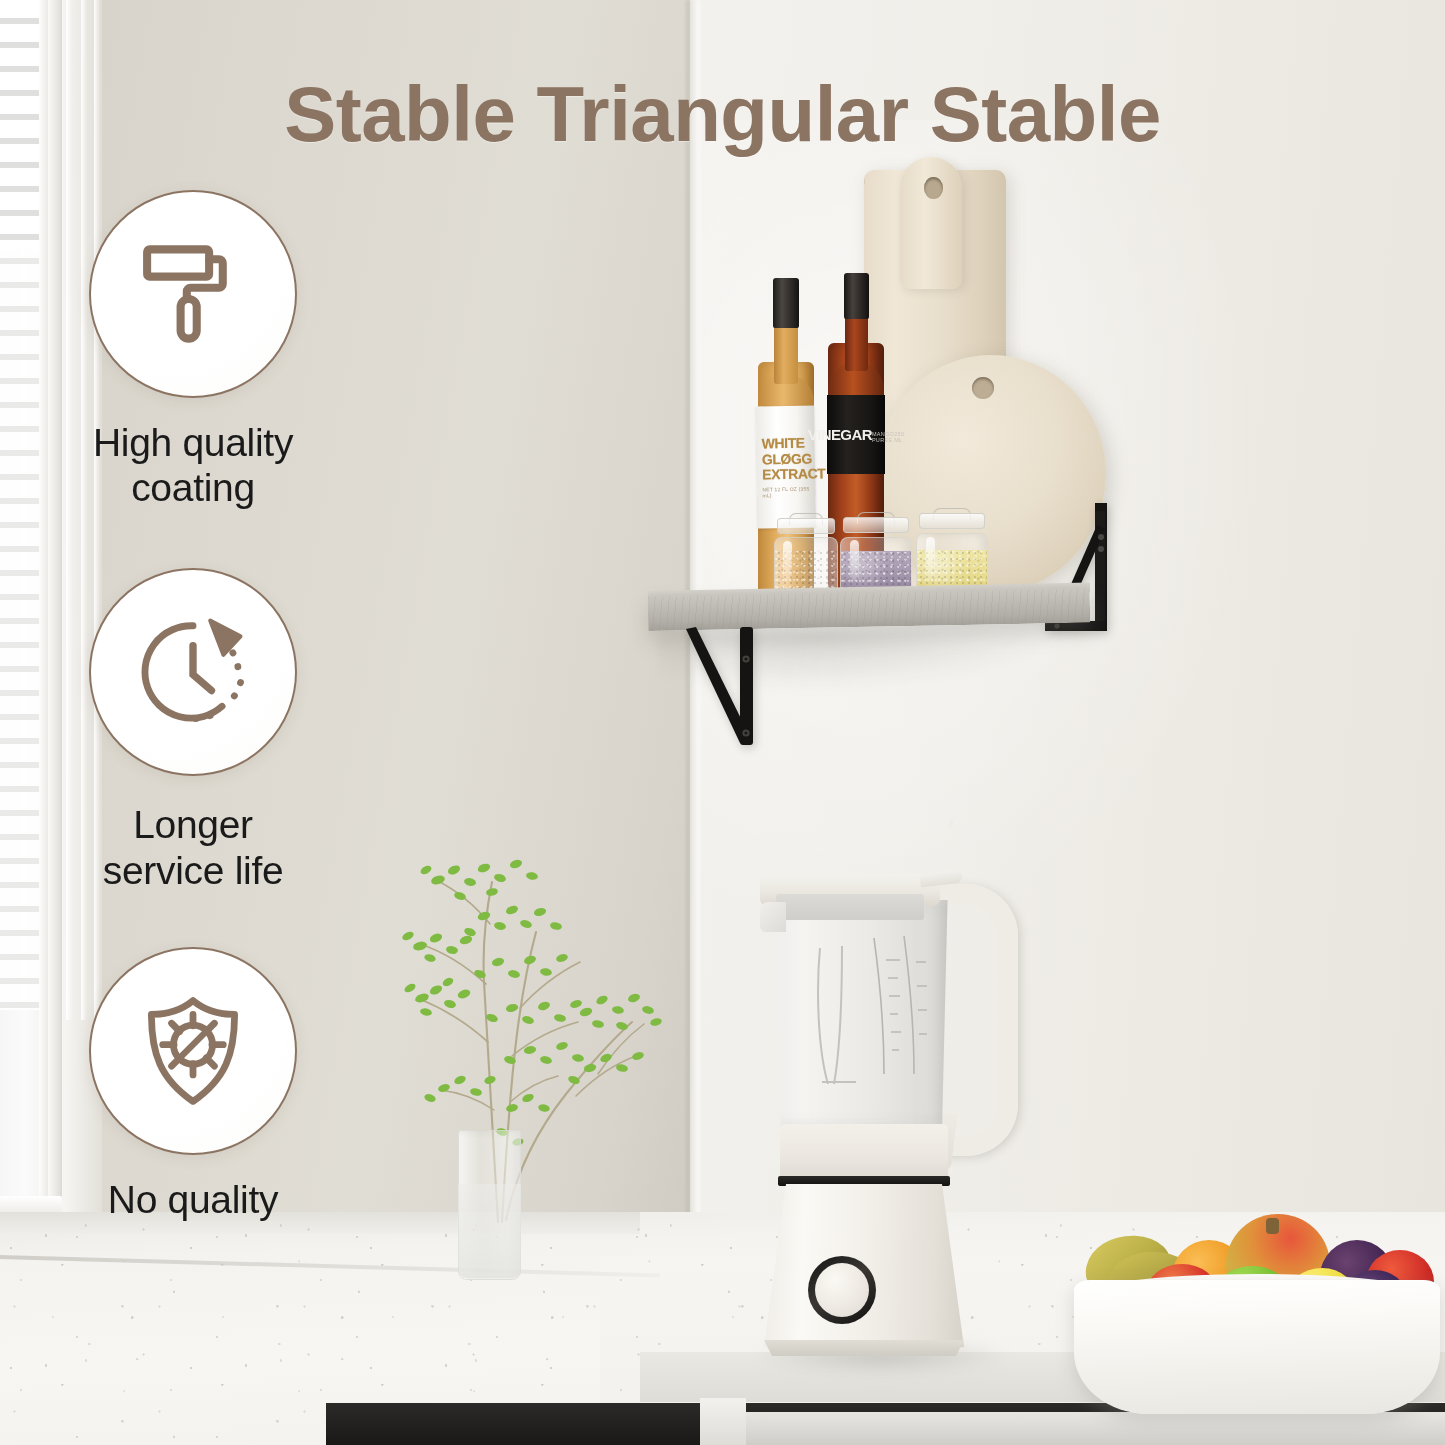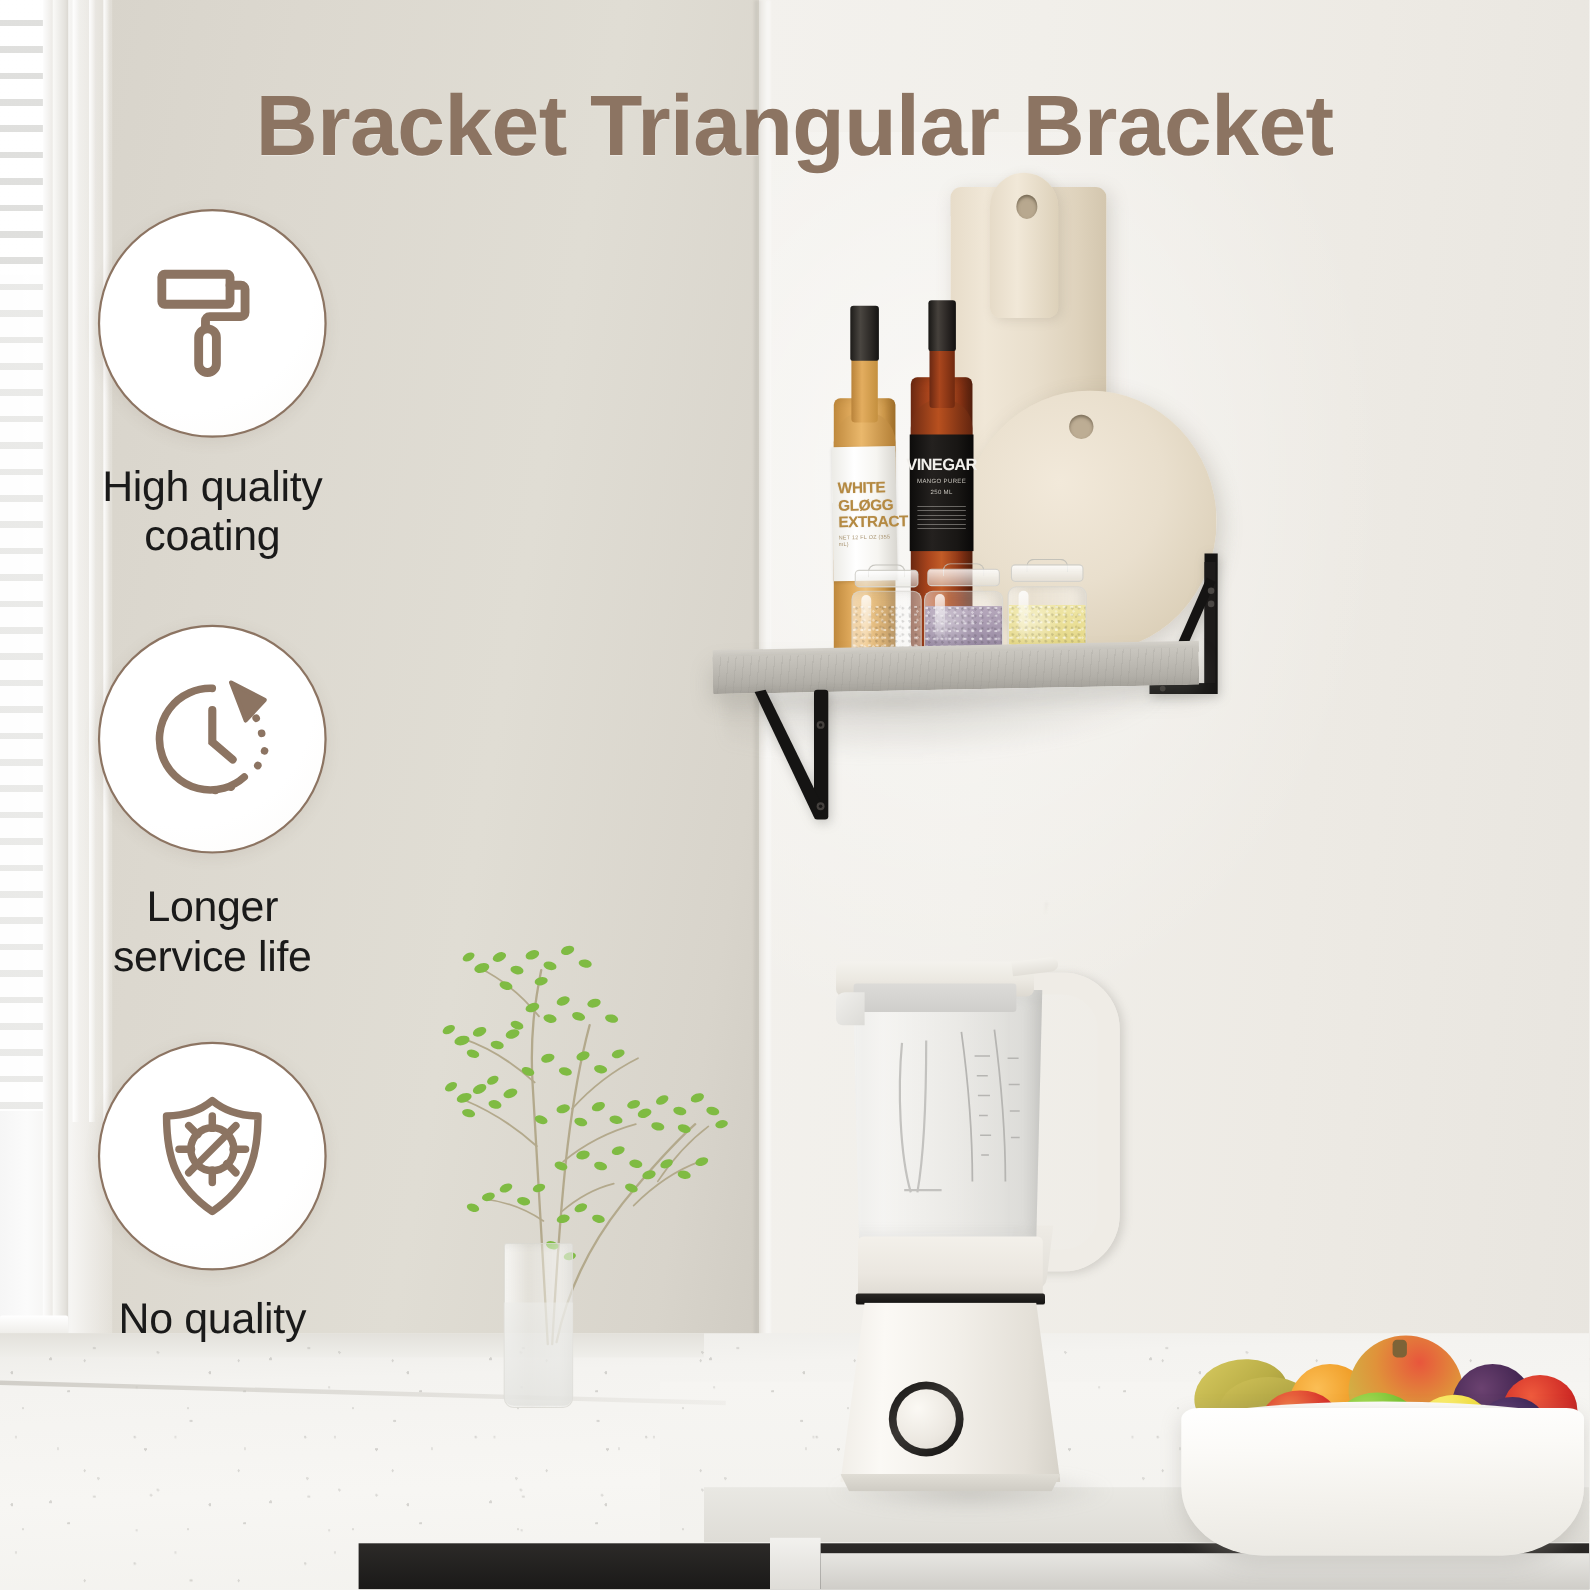--- a/index.html
+++ b/index.html
@@ -481,7 +481,7 @@
   <div class="cabinet-white-post"></div>
   <div class="cabinet-glass"></div>
 
-  <h1 class="title">Bracket Triangular Bracket</h1>
+  <h1 class="title">Stable Triangular Stable</h1>
 
   <div class="features">
 

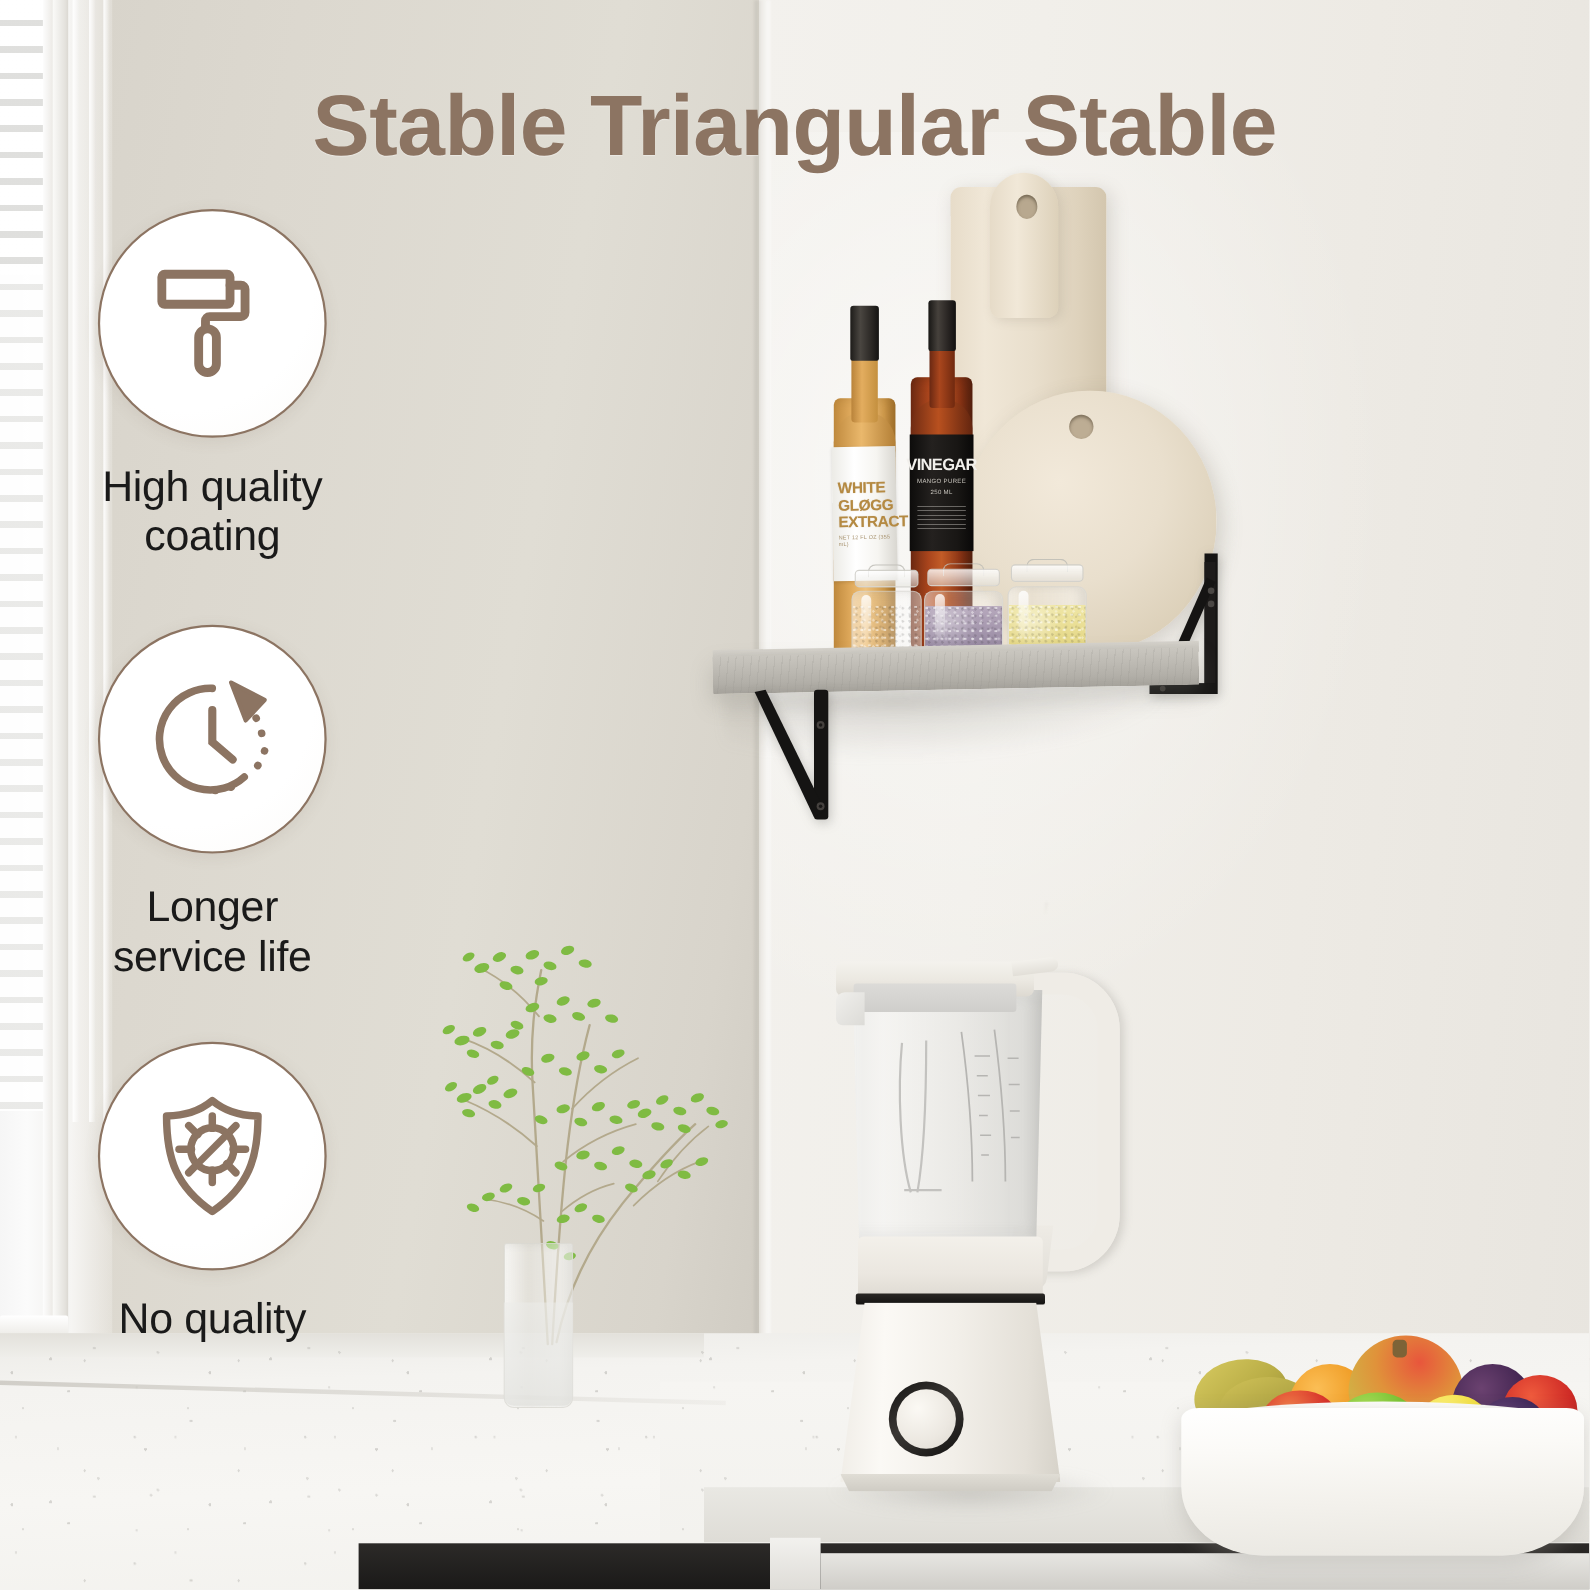--- a/index.html
+++ b/index.html
@@ -249,9 +249,9 @@
     background:linear-gradient(90deg,#181715,#46413c 35%,#262220 75%,#121110 100%);
   }
   .vinegar-label{
-    left:-1px;top:122px;width:58px;height:106px;
+    left:-1px;top:122px;width:58px;height:79px;
     background:linear-gradient(90deg,#0d0c0b,#24211f 35%,#181614 75%,#090808 100%);
-    display:flex;flex-direction:column;justify-content:center;align-items:center;
+    display:flex;flex-direction:row;justify-content:center;align-items:center;
   }
   .vinegar-title{color:#f2f0ec;font-weight:700;font-size:15px;letter-spacing:-.6px;}
   .vinegar-sub{color:#c8c4bd;font-size:5.5px;margin-top:4px;letter-spacing:.3px;}

